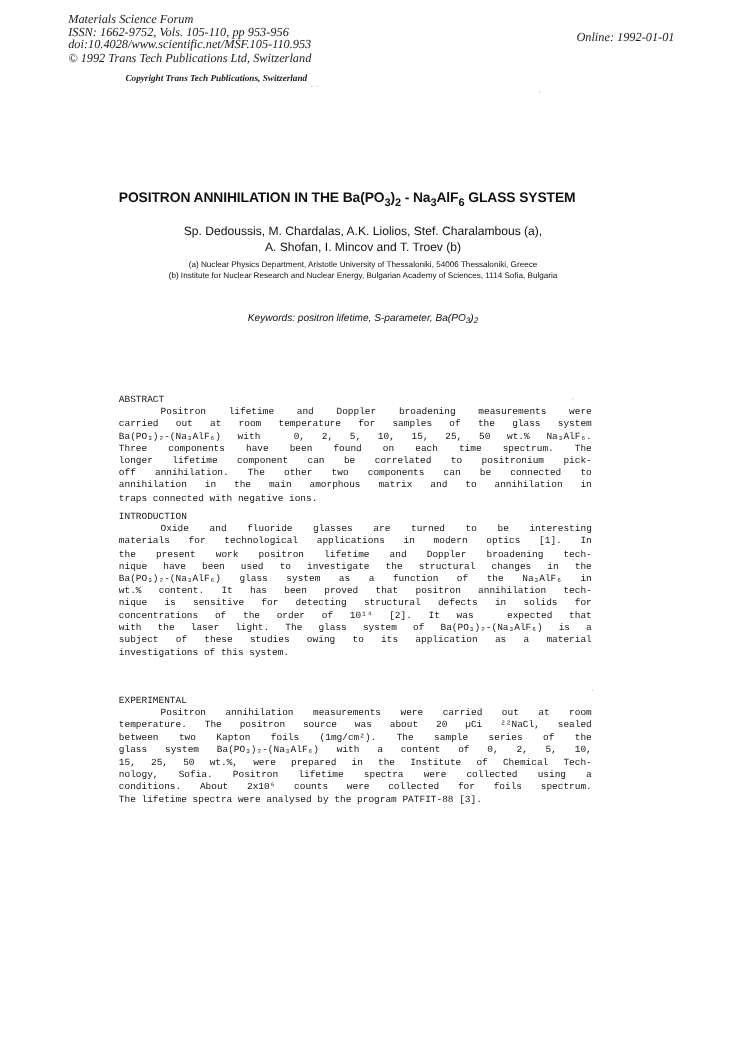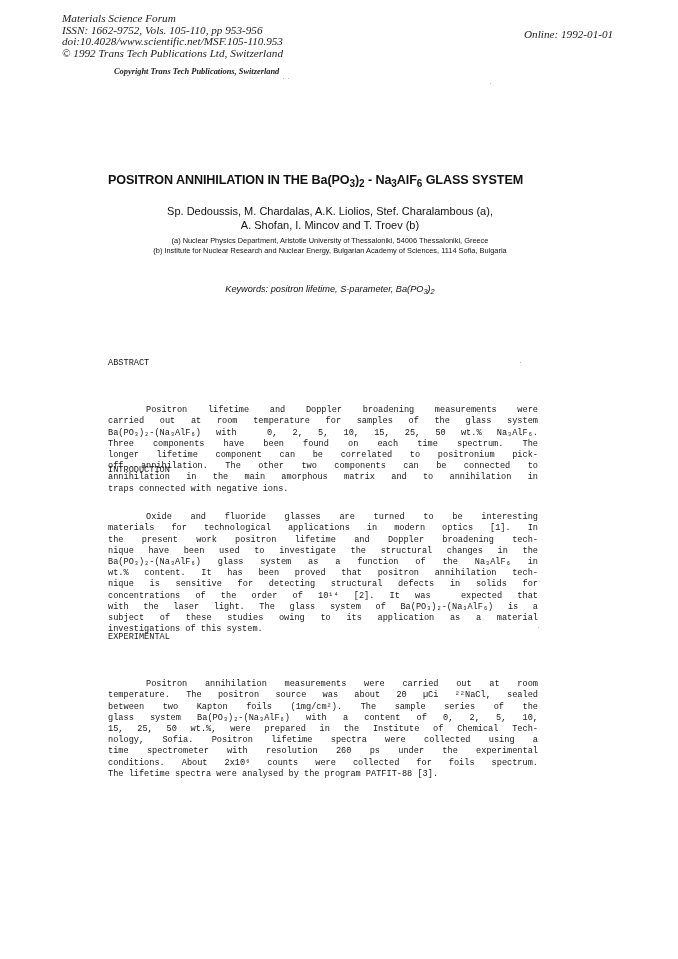--- a/index.html
+++ b/index.html
@@ -17,7 +17,7 @@
     .line { display: block; white-space: pre; text-align: justify; text-align-last: justify; height: 11.2px; overflow: visible; }
     .line.last { text-align-last: left; }
     .heading { display: block; white-space: pre; height: 11.2px; }
-    .indent { padding-left: 38px; margin-top: 36px; }
+    .indent { padding-left: 38px; }
     .speck { position: absolute; width: 1px; height: 1px; background: #bbb; }
   </style>
 </head>

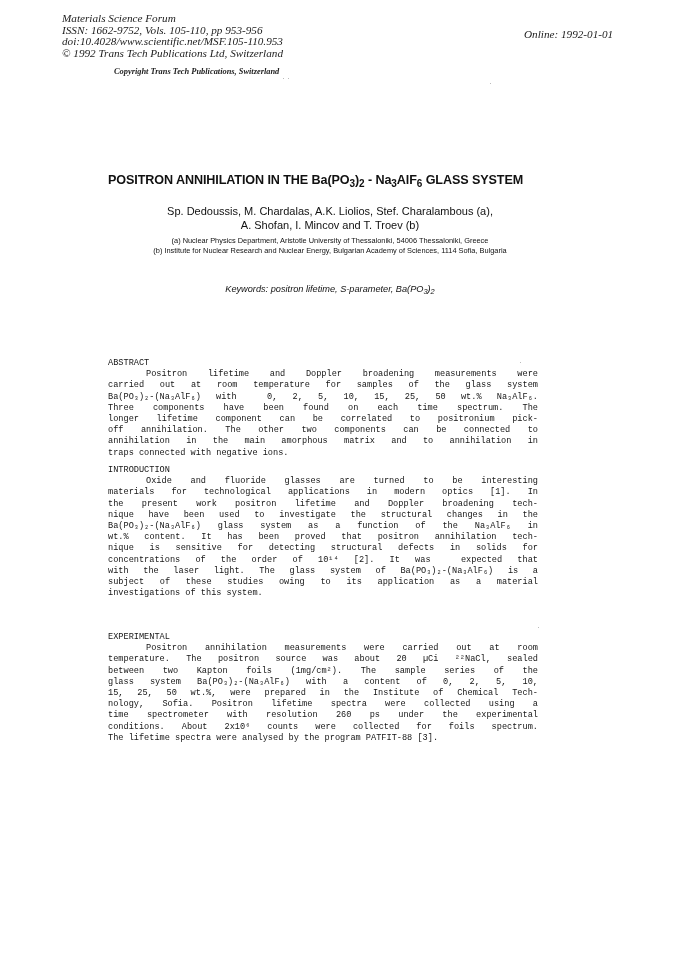--- a/index.html
+++ b/index.html
@@ -81,7 +81,6 @@
   <span class="line">glass system Ba(PO₃)₂-(Na₃AlF₆) with a content of 0, 2, 5, 10,</span>
   <span class="line">15, 25, 50 wt.%, were prepared in the Institute of Chemical Tech-</span>
   <span class="line">nology, Sofia. Positron lifetime spectra were collected using a</span>
-  <span class="line">time spectrometer with resolution 260 ps under the experimental</span>
   <span class="line">conditions. About 2x10⁶ counts were collected for foils spectrum.</span>
   <span class="line last">The lifetime spectra were analysed by the program PATFIT-88 [3].</span>
 </div>

